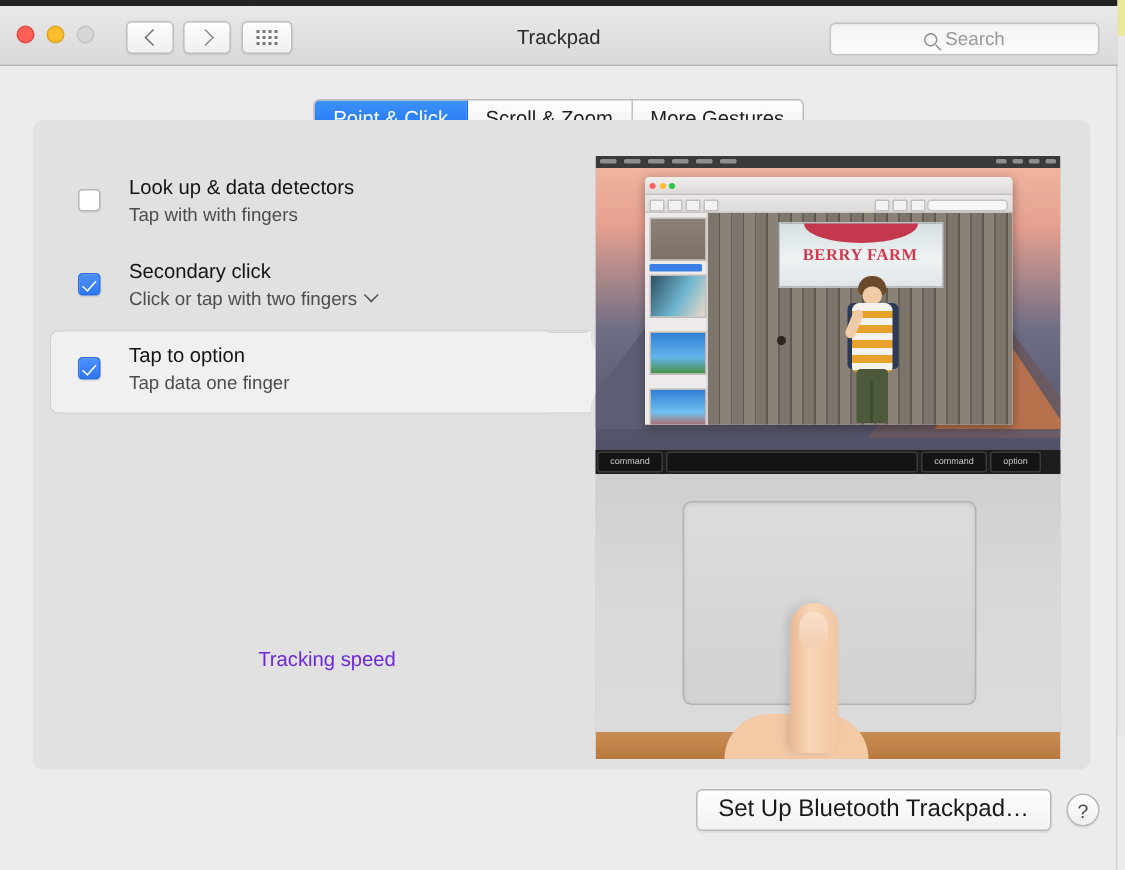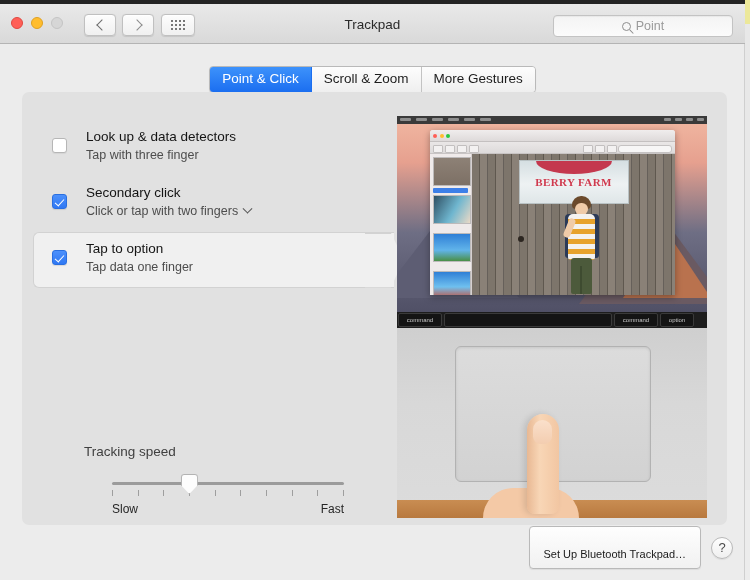--- a/index.html
+++ b/index.html
@@ -760,7 +760,7 @@
 
     <div class="search-field">
       <span class="mag"></span>
-      <span class="search-ph">Point</span>
+      <span class="search-ph">Search</span>
     </div>
   </div>
 

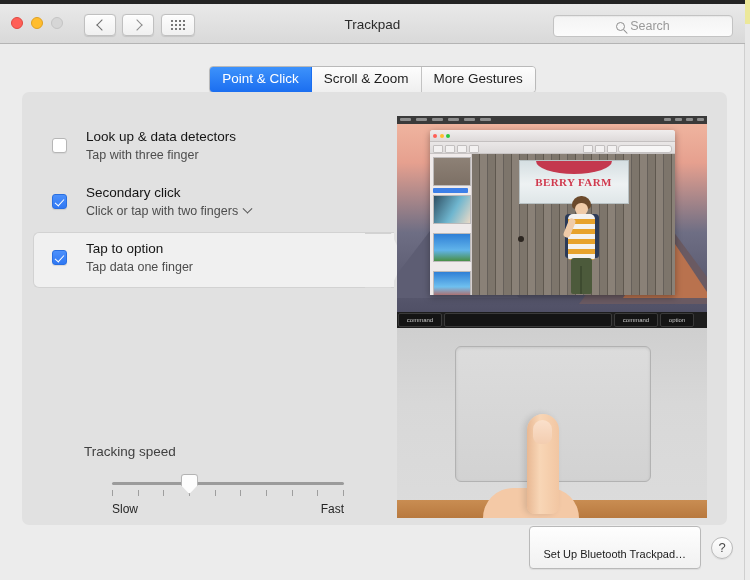--- a/index.html
+++ b/index.html
@@ -208,7 +208,7 @@
   
   .panel {
     position: absolute;
-    left: 22px; top: 92px;
+    left: 22px; top: 80px;
     width: 705px; height: 433px;
     background: #e1e1e1;
     border-radius: 7px;

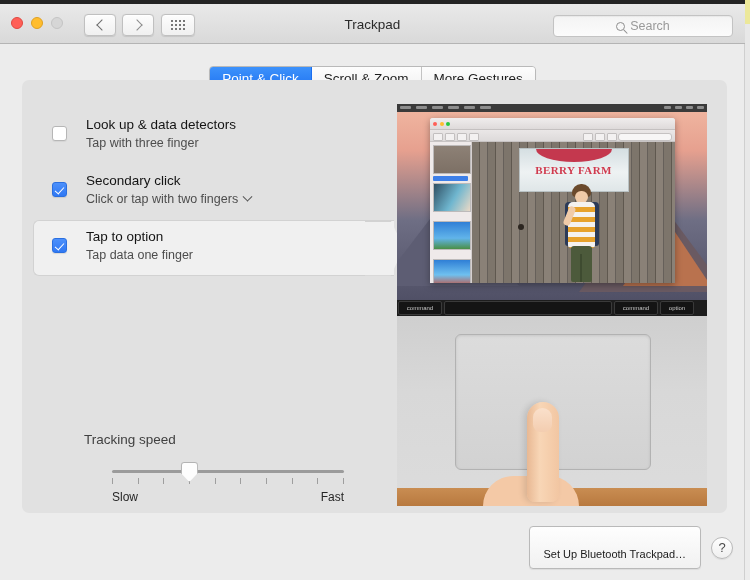--- a/index.html
+++ b/index.html
@@ -781,7 +781,7 @@
         <div class="opt-text">
           <div class="opt-title">Look up &amp; data detectors</div>
           <div class="opt-sub">
-            <span>Tap with three finger</span>
+            <span>Tap with with fingers</span>
           </div>
         </div>
       </div>

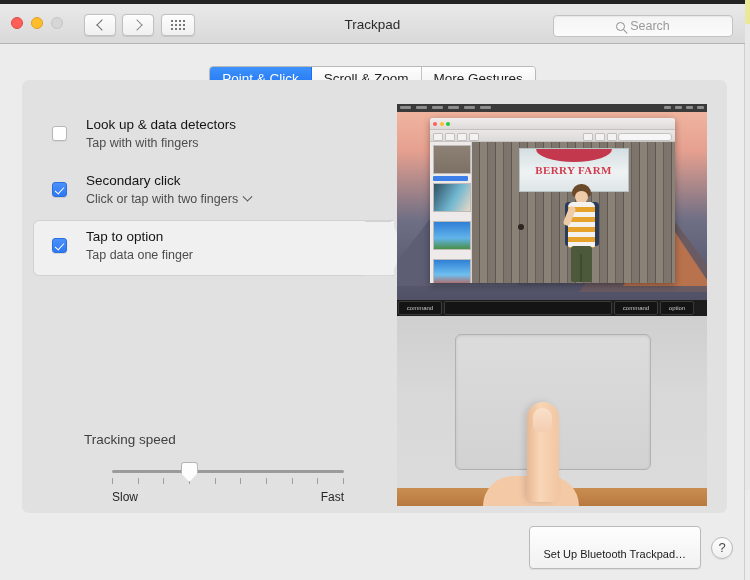--- a/index.html
+++ b/index.html
@@ -317,8 +317,9 @@
     width: 268px;
   }
   .tracking-label {
+    text-align: center;
     font-size: 13.5px;
-    color: #404040;
+    color: #6d28d9;
     margin-bottom: 13px;
   }
   .slider-wrap {

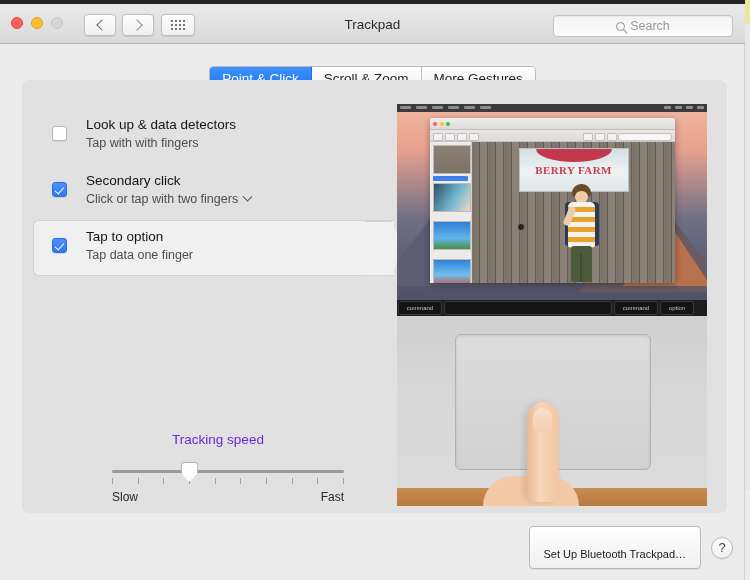--- a/index.html
+++ b/index.html
@@ -811,26 +811,6 @@
 
     <div class="tracking">
       <div class="tracking-label">Tracking speed</div>
-      <div class="slider-wrap">
-        <div class="slider-track"></div>
-        <div class="slider-ticks">
-          <i></i>
-            <i></i>
-            <i></i>
-            <i></i>
-            <i></i>
-            <i></i>
-            <i></i>
-            <i></i>
-            <i></i>
-            <i></i>
-        </div>
-        <div class="slider-thumb" id="slider-thumb" style="left: 96.8333px;"></div>
-        <div class="slider-ends">
-          <span>Slow</span>
-          <span>Fast</span>
-        </div>
-      </div>
     </div>
 
     <div class="video">

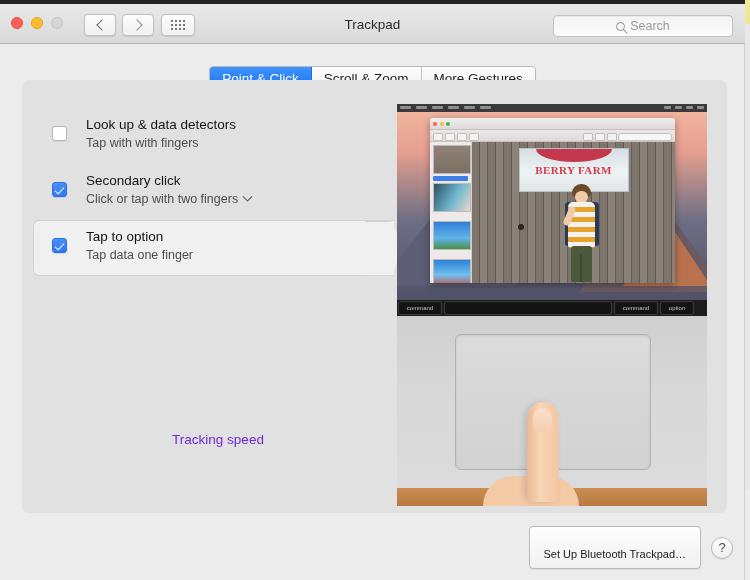--- a/index.html
+++ b/index.html
@@ -687,8 +687,8 @@
     box-sizing: border-box;
   }
   .btn-bt {
-    padding: 20px 14px 6px;
-    font-size: 11px;
+    padding: 5px 14px 6px;
+    font-size: 16px;
     color: #1a1a1a;
     background: linear-gradient(to bottom, #fefefe, #f1f1f1);
     border: 1px solid #b9b9b9;

